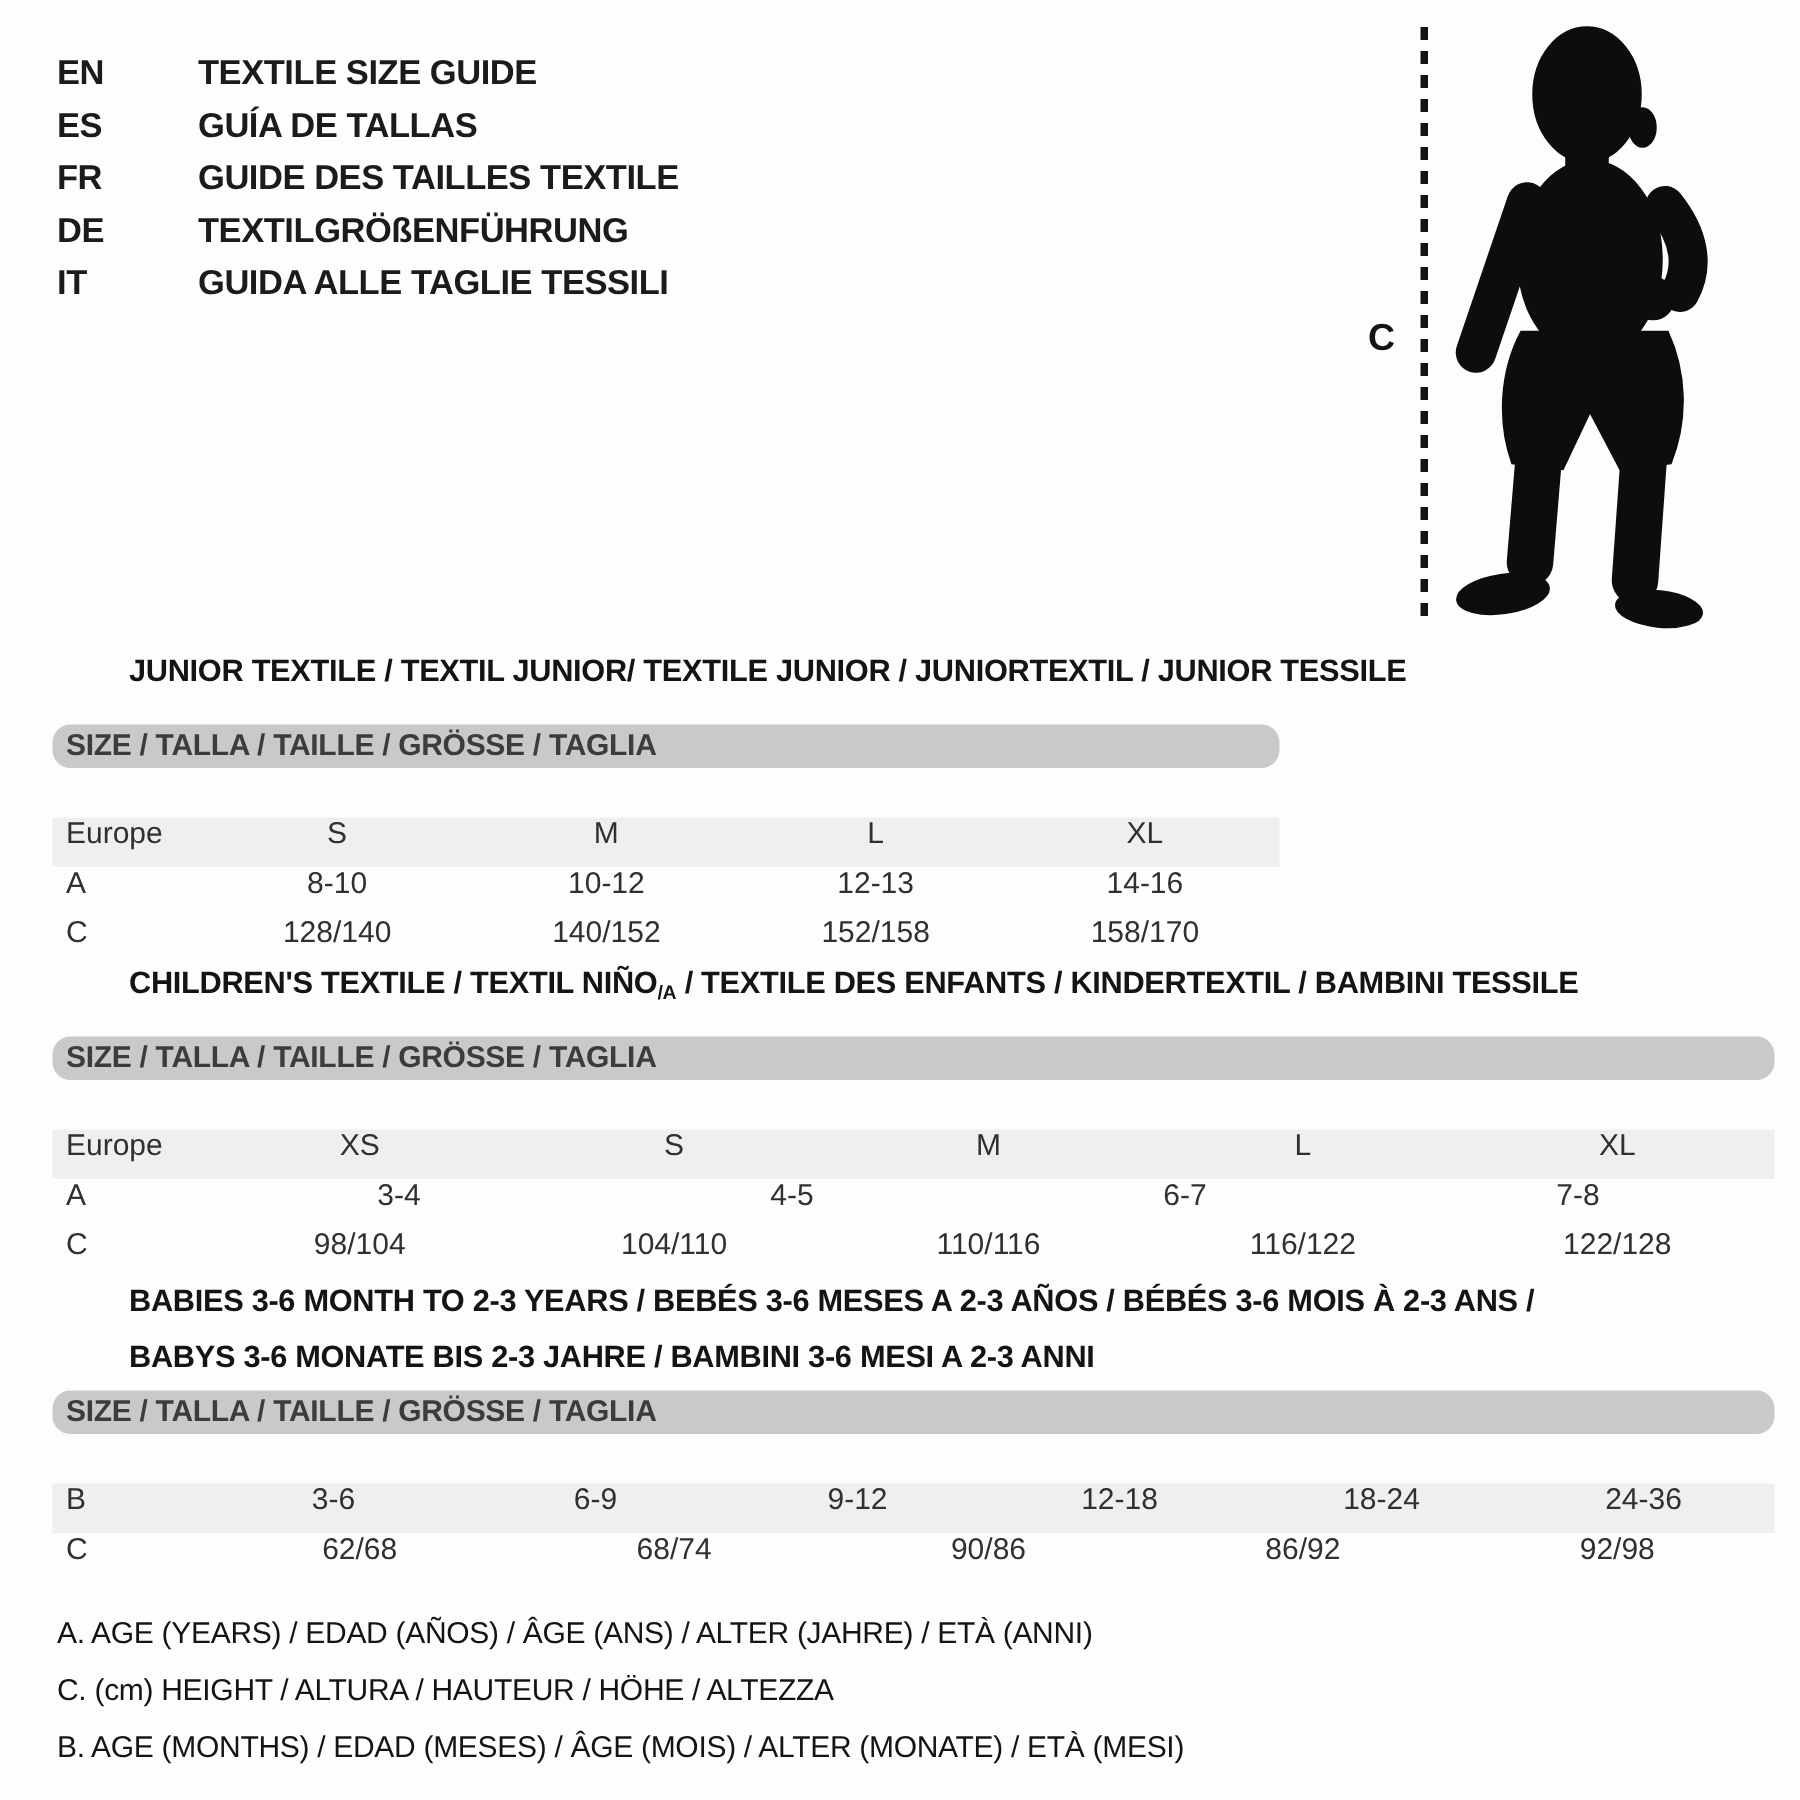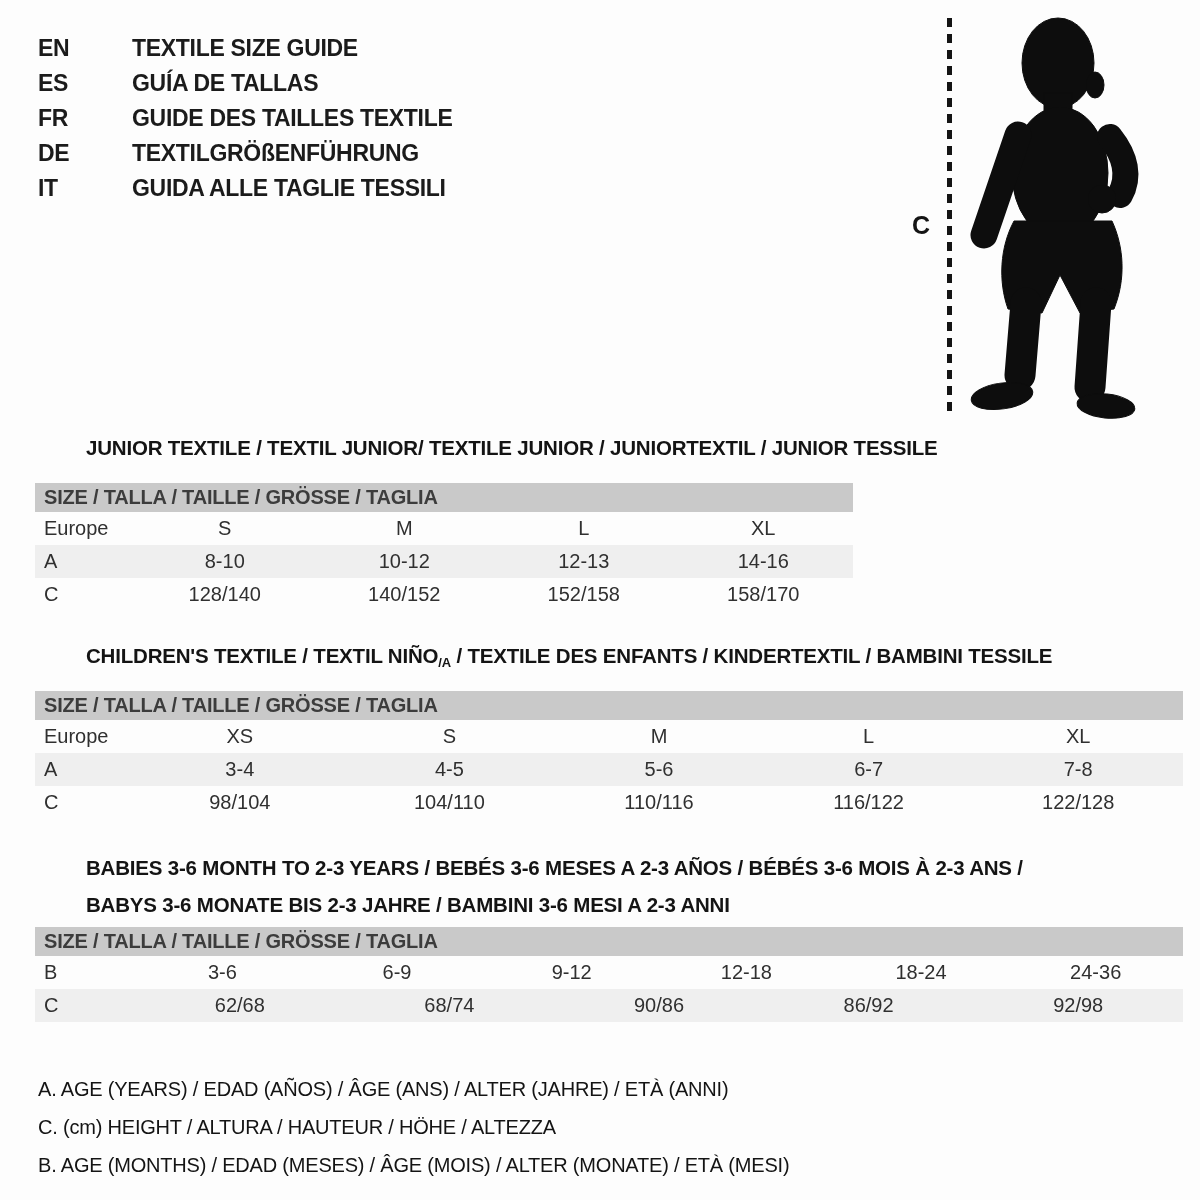--- a/index.html
+++ b/index.html
@@ -37,7 +37,7 @@
   .tbl-babies{top:927px;width:1148px;}
   .thead{
     background:#c9c9c9;color:#3c3c3c;font-weight:700;font-size:20px;
-    height:29px;line-height:29px;padding-left:9px;letter-spacing:-0.2px;
+    height:29px;line-height:29px;padding-left:9px;letter-spacing:-0.2px;border-radius:12px;
   }
   .tbody .trow{display:flex;height:33px;line-height:33px;font-size:20px;color:#303030;}
   .tbody .trow:nth-child(even){background:#efefef;}

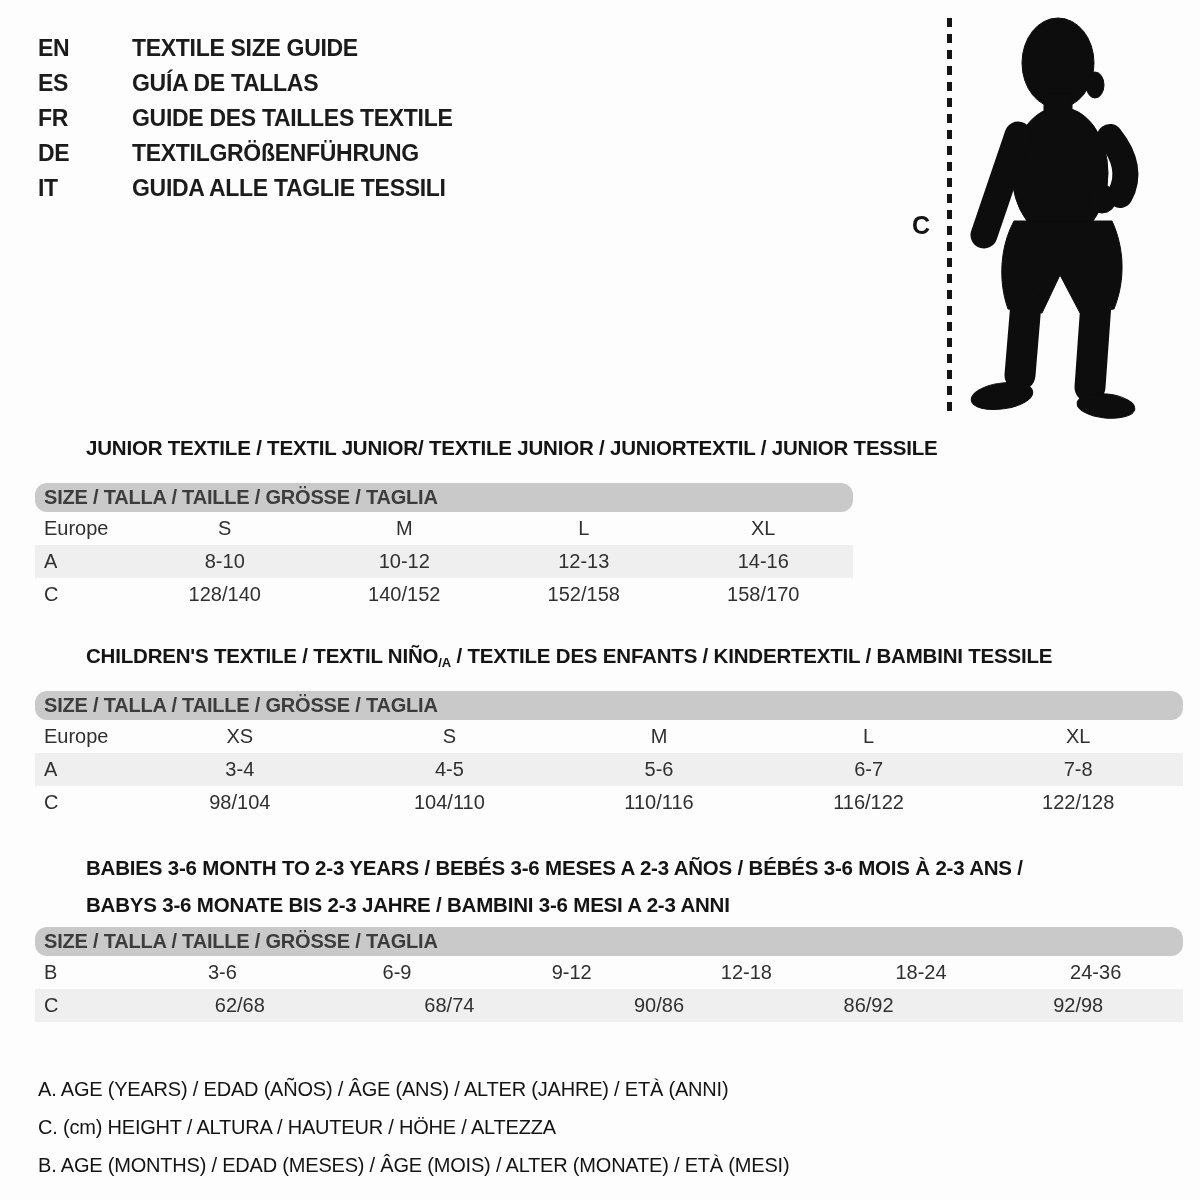--- a/index.html
+++ b/index.html
@@ -41,7 +41,7 @@
   }
   .tbody .trow{display:flex;height:33px;line-height:33px;font-size:20px;color:#303030;}
   .tbody .trow:nth-child(even){background:#efefef;}
-  .cell{white-space:nowrap;}
+  .cell{white-space:nowrap;margin-top:28px;}
   .cell.label{width:100px;padding-left:9px;box-sizing:border-box;text-align:left;}
   .cell.val{flex:1;text-align:center;}
   

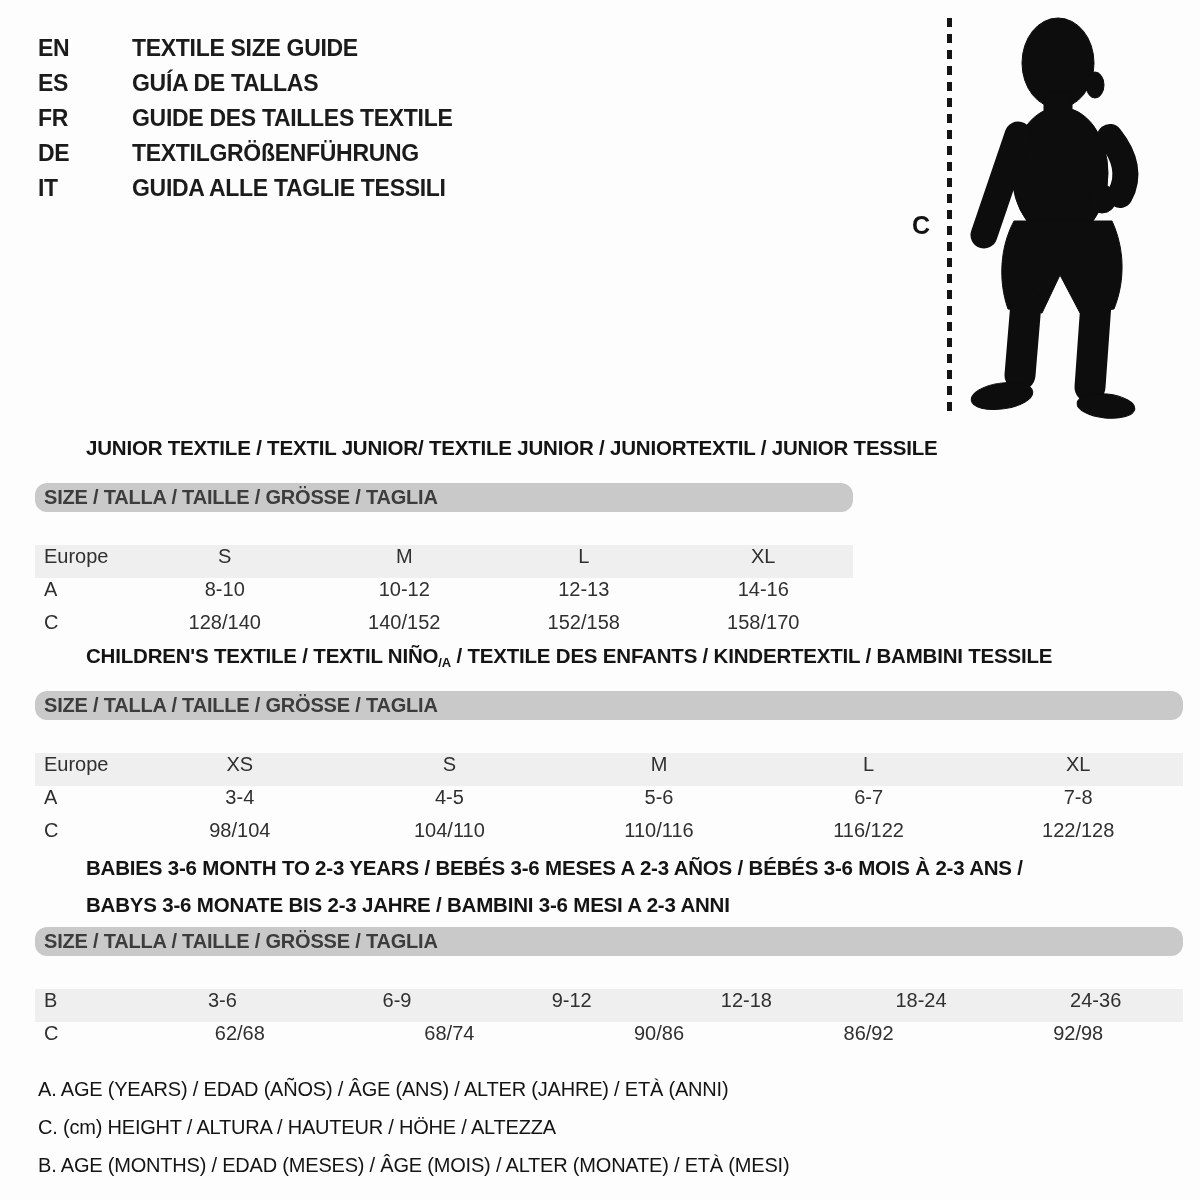--- a/index.html
+++ b/index.html
@@ -148,7 +148,6 @@
       <span class="cell label">A</span>
       <span class="cell val">3-4</span>
       <span class="cell val">4-5</span>
-      <span class="cell val">5-6</span>
       <span class="cell val">6-7</span>
       <span class="cell val">7-8</span>
     </div>

